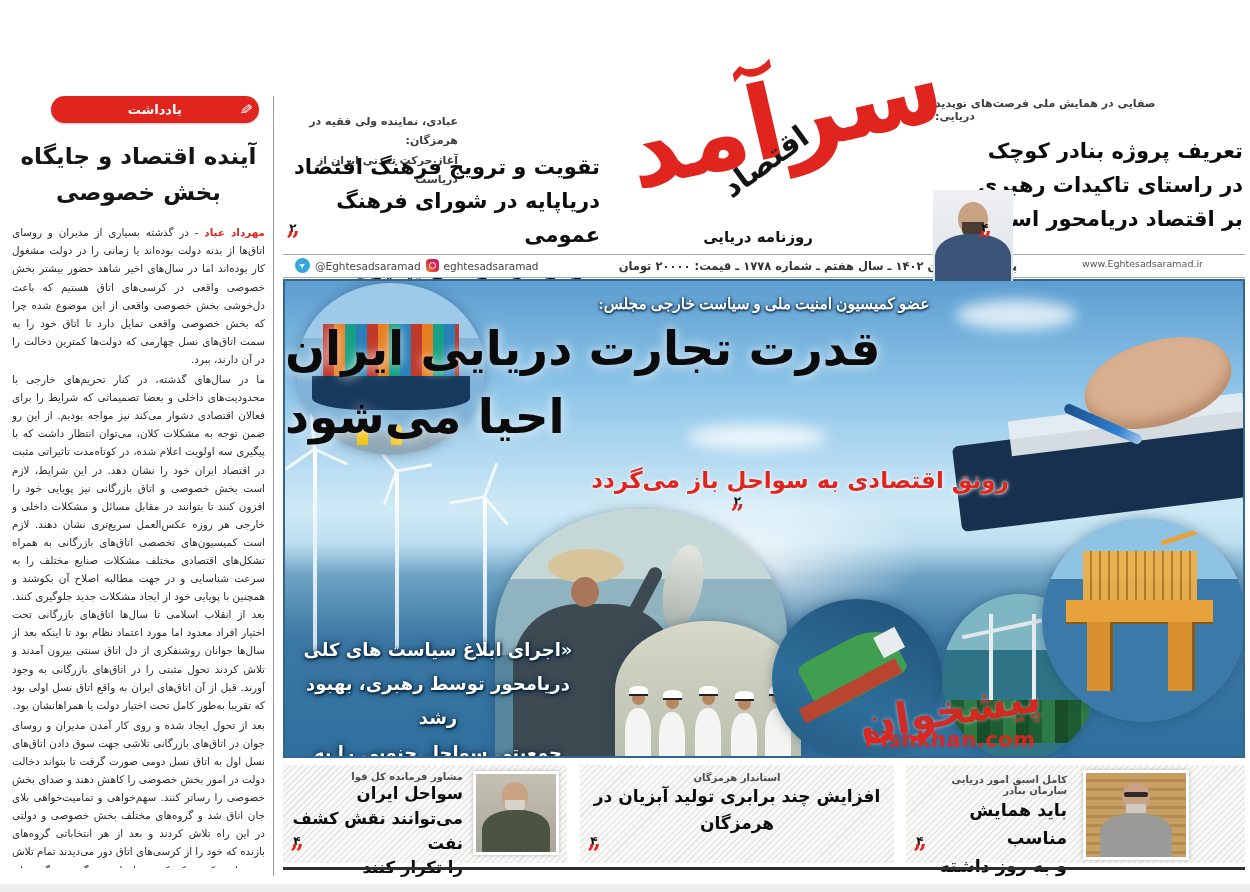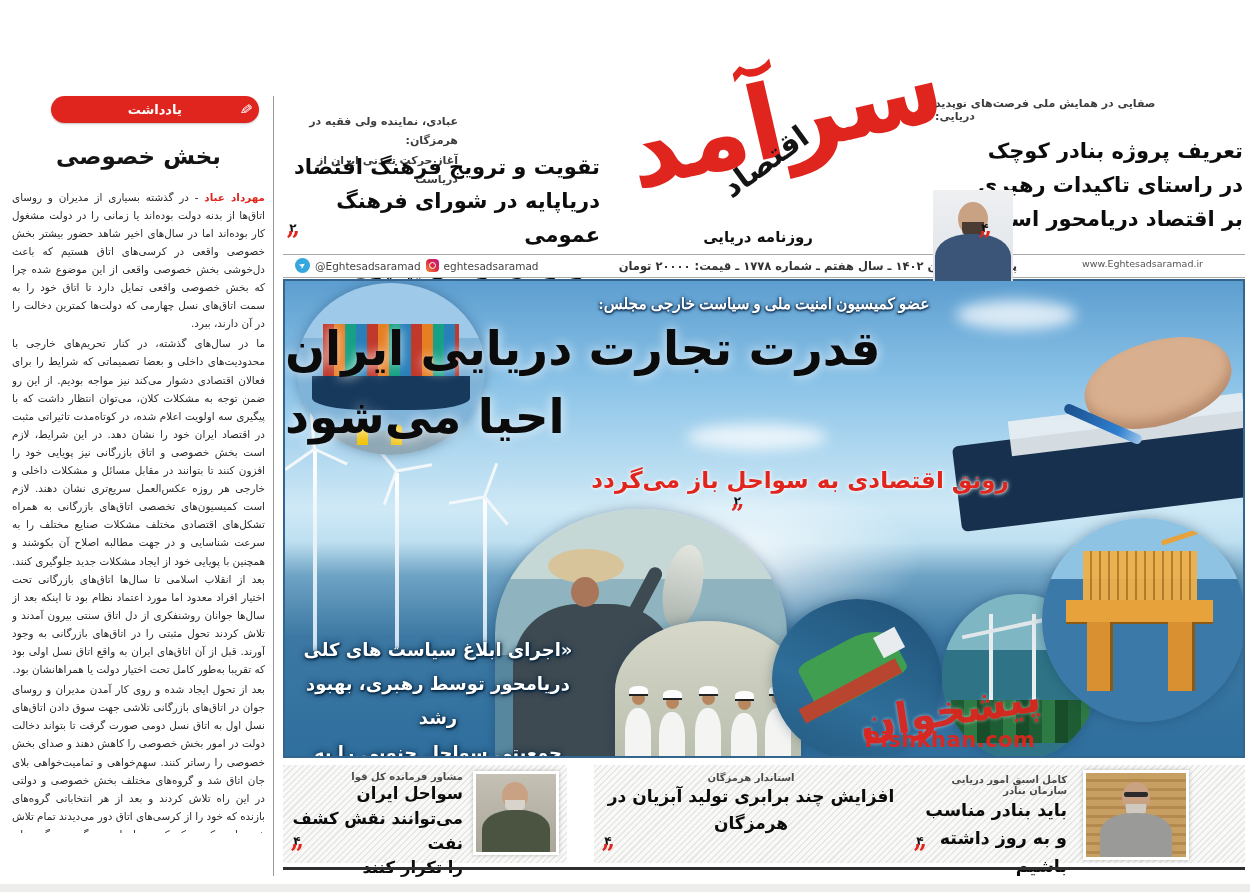--- a/index.html
+++ b/index.html
@@ -177,6 +177,7 @@
       <span class="lbl">یادداشت</span>
     </div>
     <div class="sb-title">
+      <div>آینده اقتصاد و جایگاه</div>
       <div>بخش خصوصی</div>
     </div>
     <div class="sb-body">

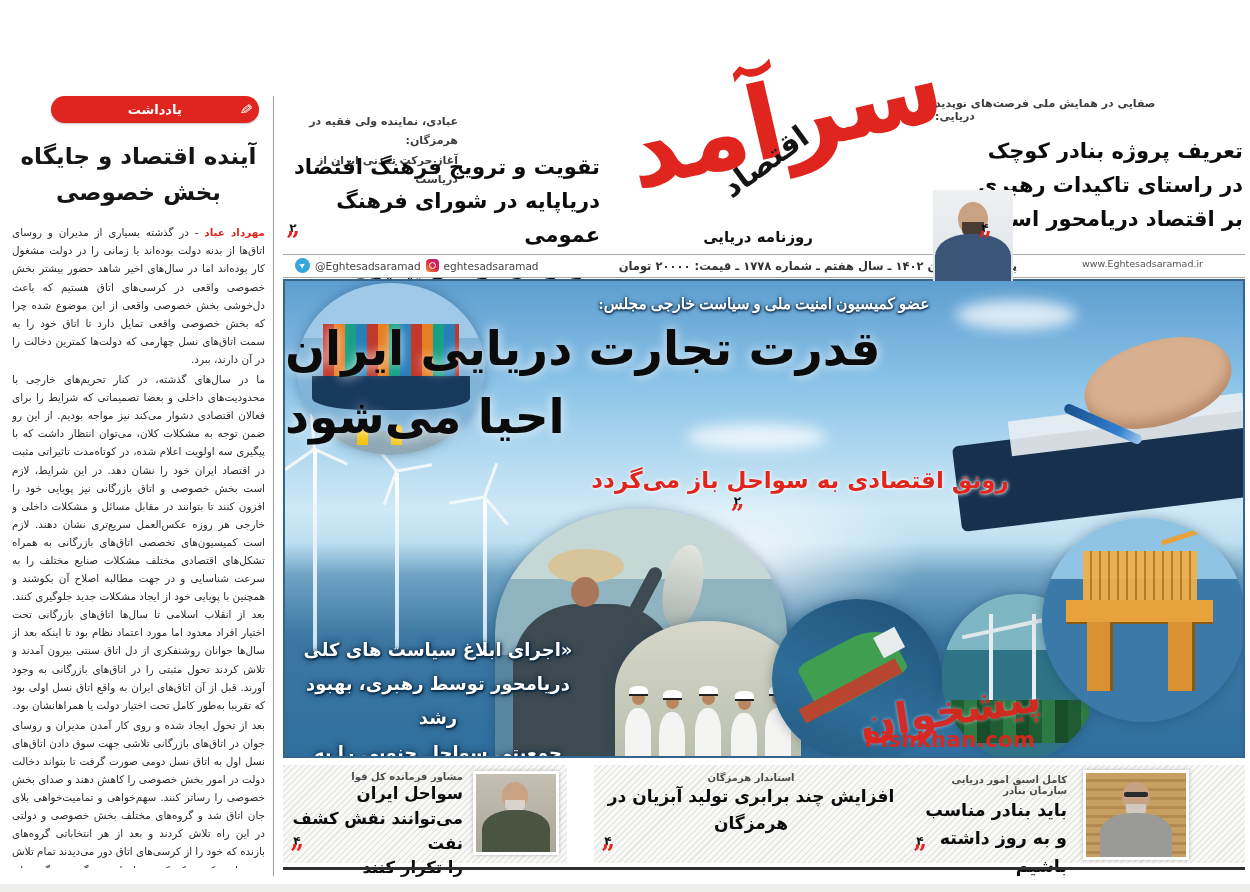--- a/index.html
+++ b/index.html
@@ -142,7 +142,7 @@
   
   .bx{top:765px;height:98px;background:repeating-linear-gradient(135deg,#e7e7e5 0 1.5px,#f9f9f8 1.5px 4.5px);
       direction:rtl;}
-  .bx1{left:283px;width:284px;} .bx2{left:580px;width:314px;margin-left:14px;} .bx3{left:906px;width:339px;}
+  .bx1{left:283px;width:284px;} .bx2{left:580px;width:314px;} .bx3{left:906px;width:339px;}
   .bx .kick{font-size:10px;font-weight:bold;color:#4a4a4a;}
   .bx .hl{font-weight:bold;color:#0c0c0c;}
   .bx1-text{position:absolute;right:104px;left:6px;top:6px;text-align:right;}

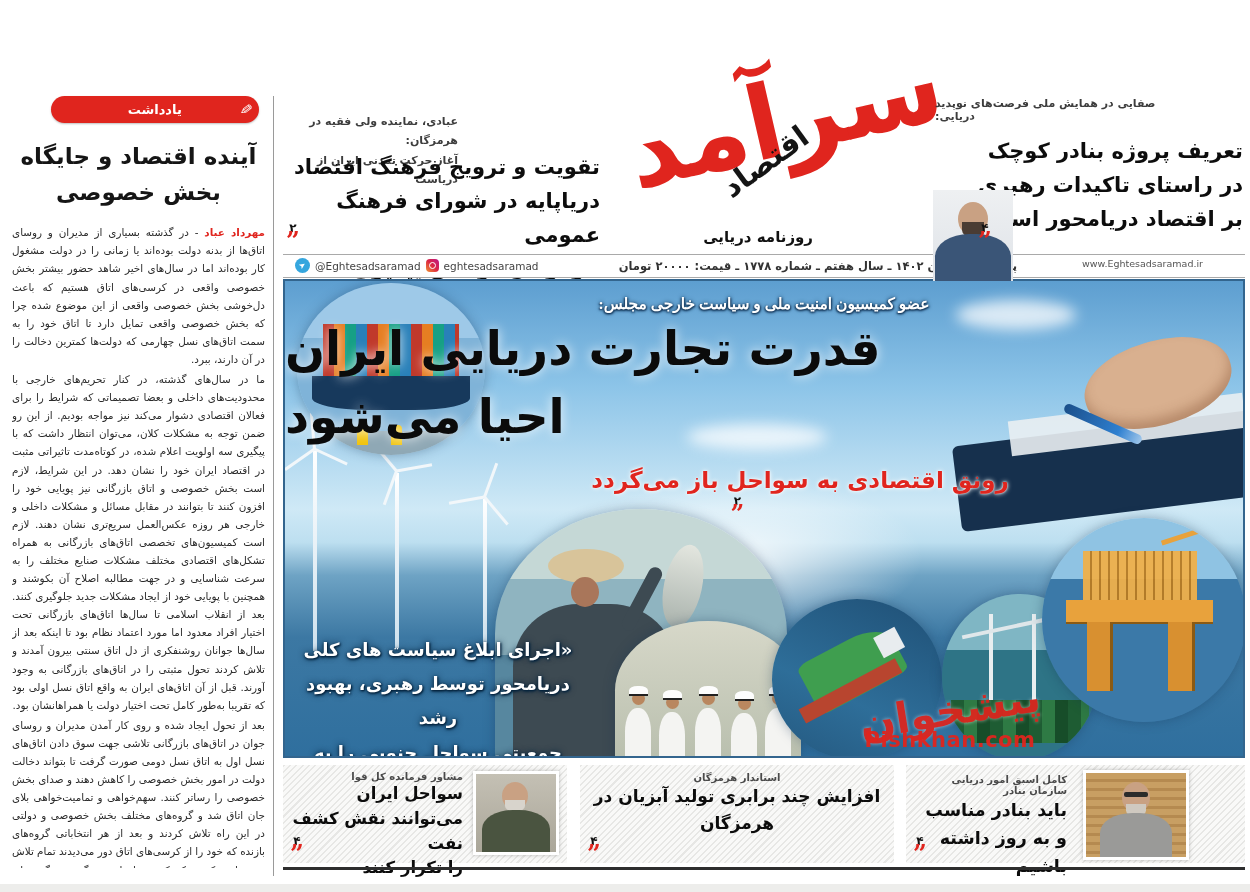--- a/index.html
+++ b/index.html
@@ -373,7 +373,7 @@
   <div class="abs bx bx3">
     <div class="bx3-text">
       <div class="kick">کامل اسبق امور دریایی سازمان بنادر</div>
-      <div class="hl">باید بنادر مناسب</div>
+      <div class="hl">باید همایش مناسب</div>
       <div class="hl">و به روز داشته باشیم</div>
     </div>
     <div class="bx-photo portrait p-gray">

